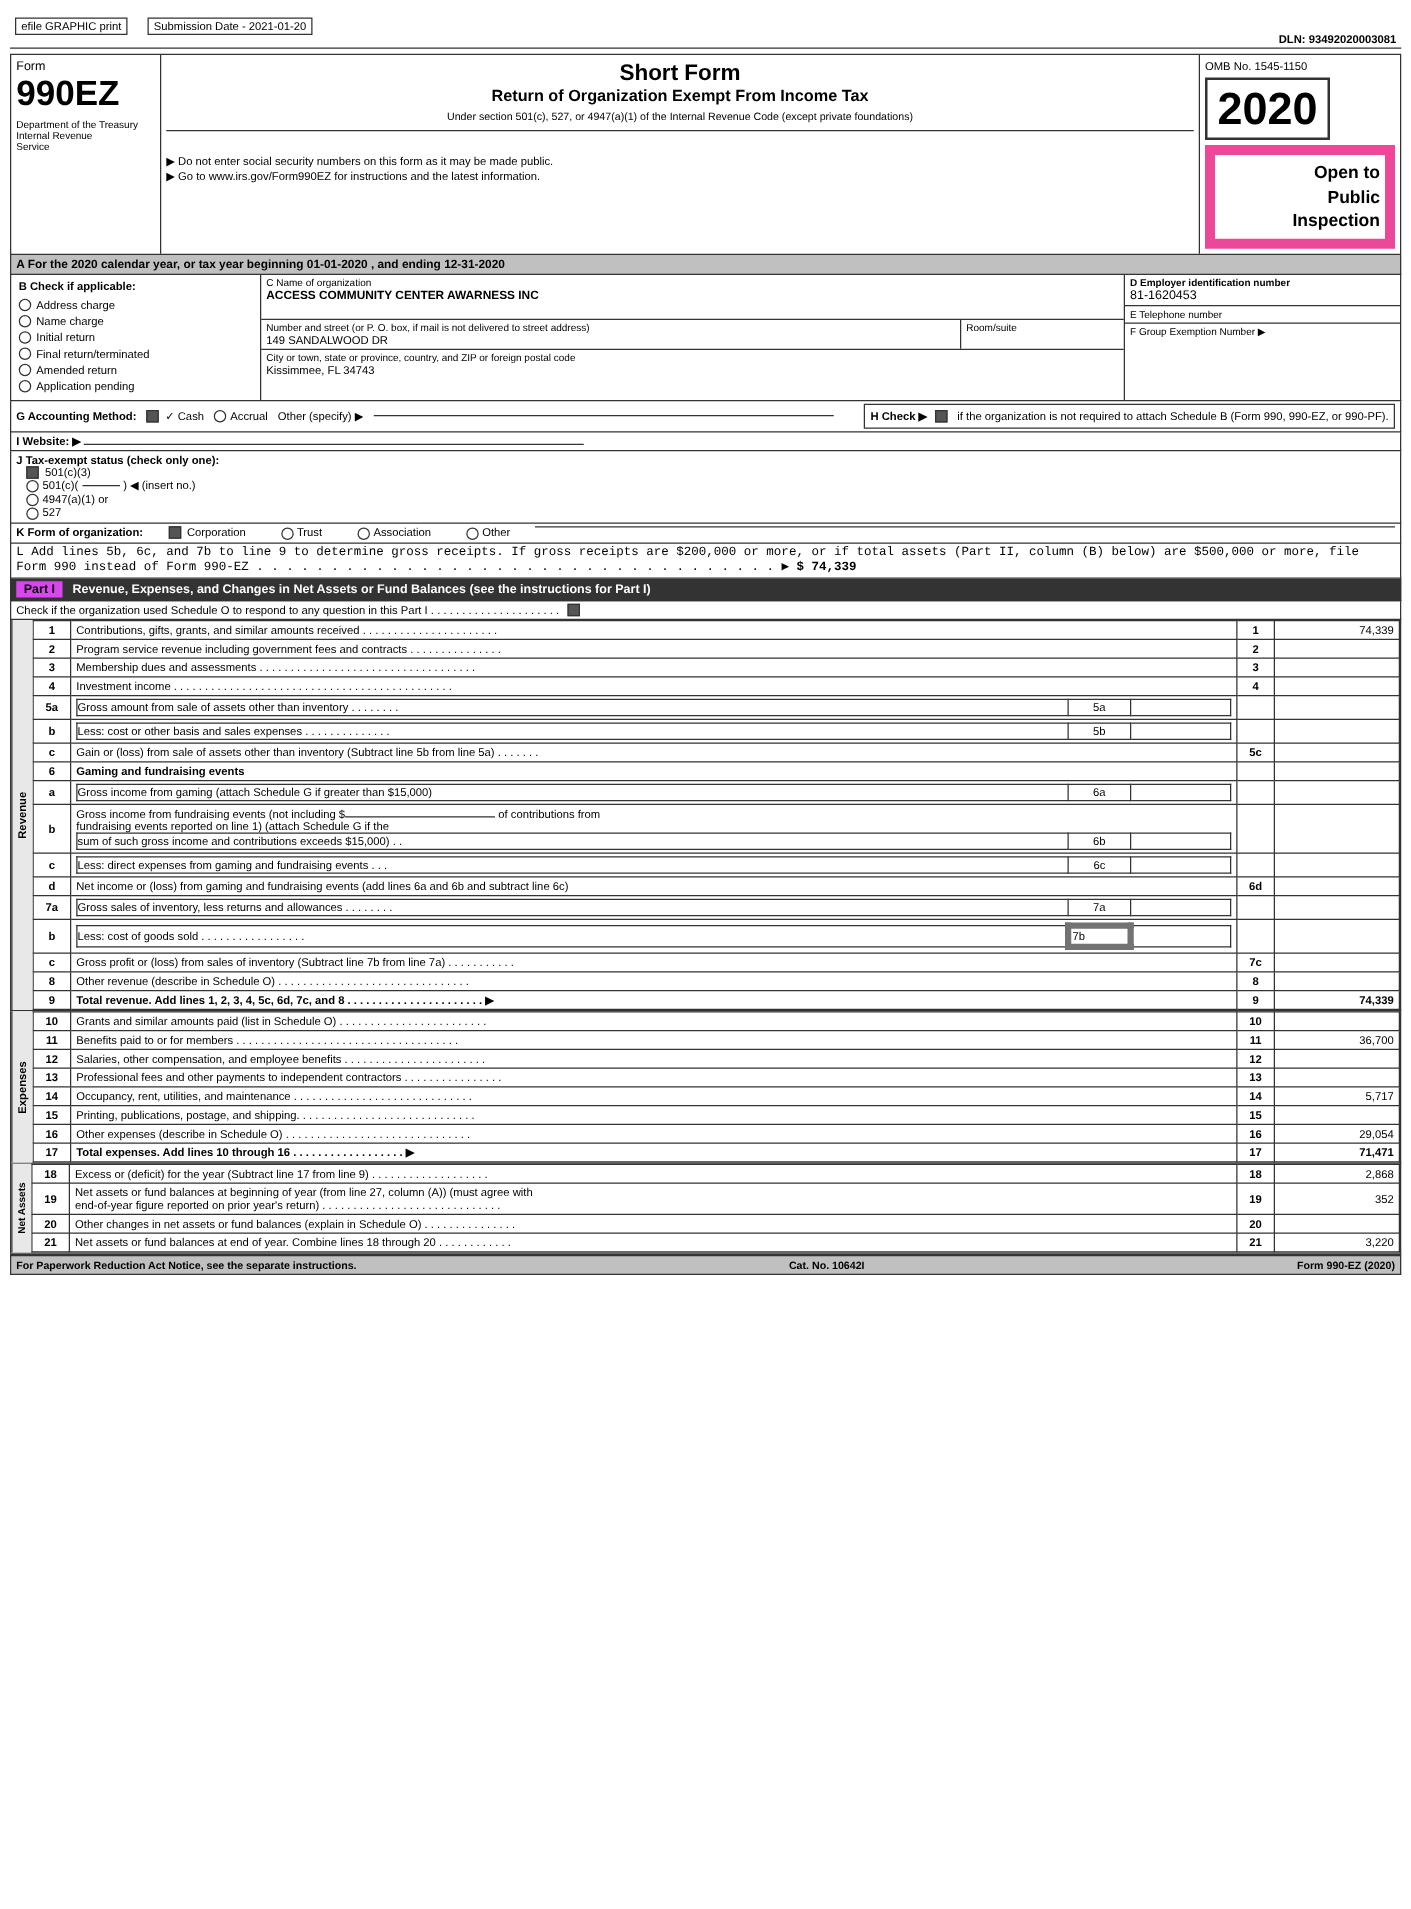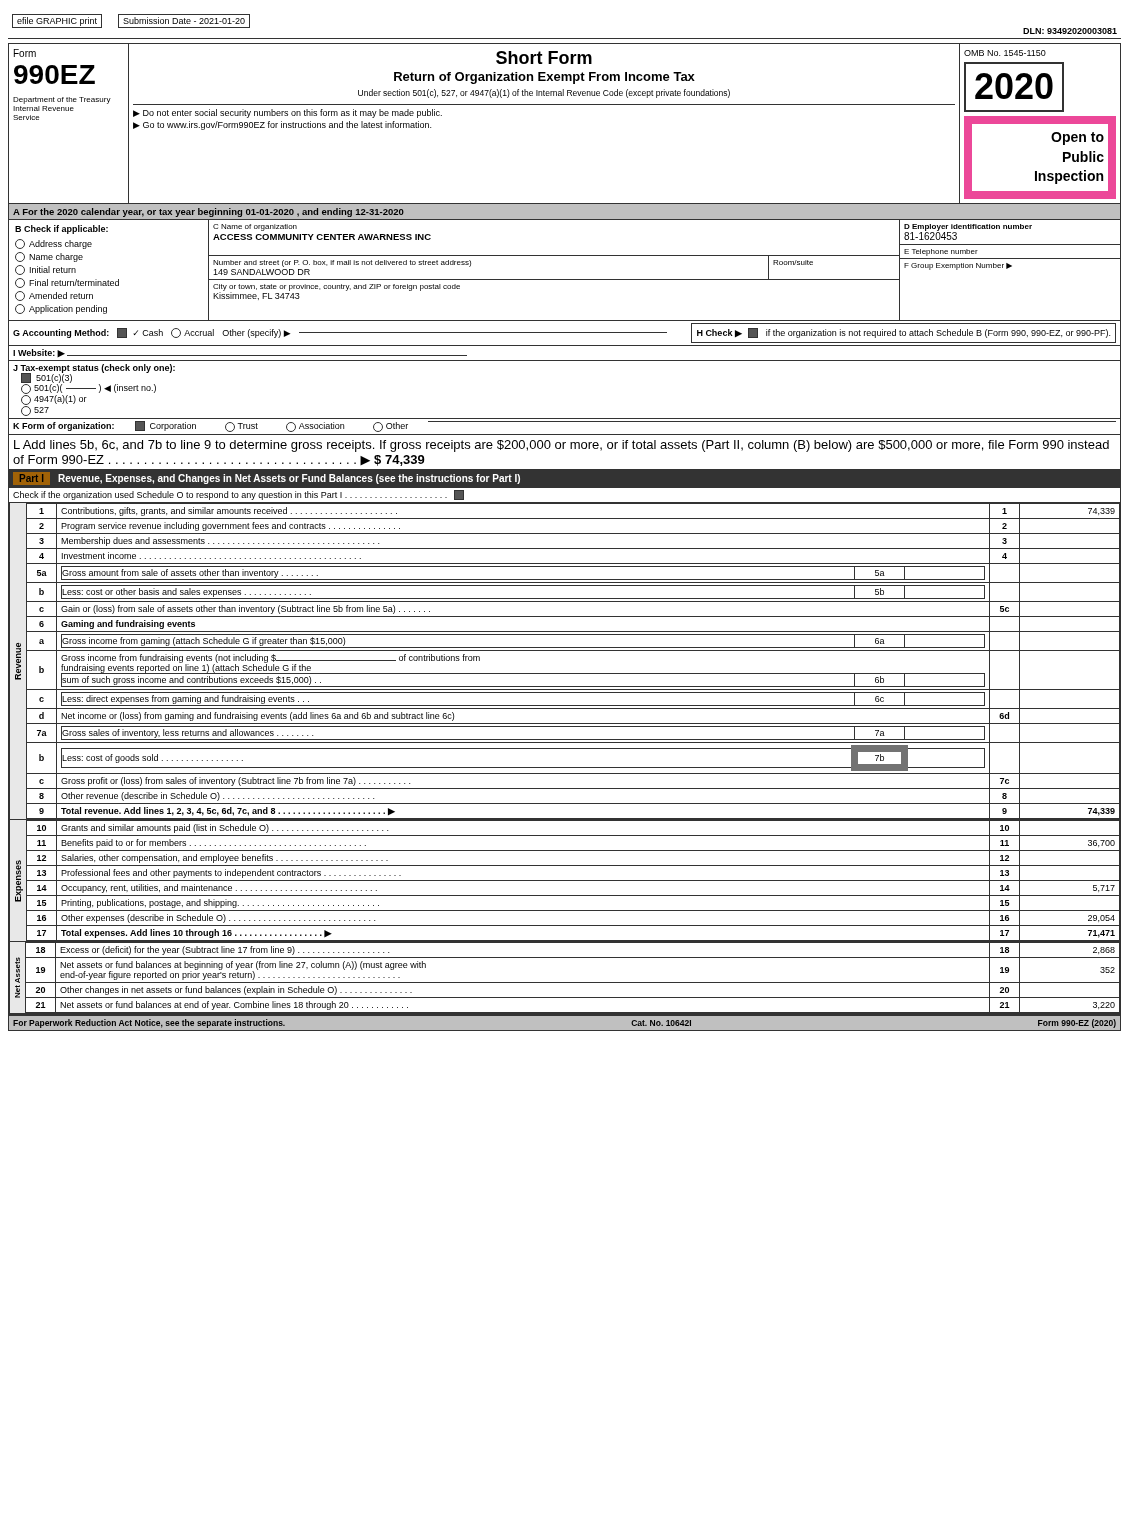--- a/index.html
+++ b/index.html
@@ -87,7 +87,7 @@
       <div class="form-title">Short Form</div>
       <div class="form-subtitle">Return of Organization Exempt From Income Tax</div>
       <div class="form-under" style="margin-top:4px;">Under section 501(c), 527, or 4947(a)(1) of the Internal Revenue Code (except private foundations)</div>
-      <div style="margin-top:6px; border-top:1px solid #333; padding-top:3px; font-size:9px; text-align:left;">
+      <div style="margin-top:6px; border-top:1px solid #333; padding-top:19px; font-size:9px; text-align:left;">
         <span>▶ Do not enter social security numbers on this form as it may be made public.</span>
       </div>
       <div style="margin-top:2px; font-size:9px; text-align:left;">

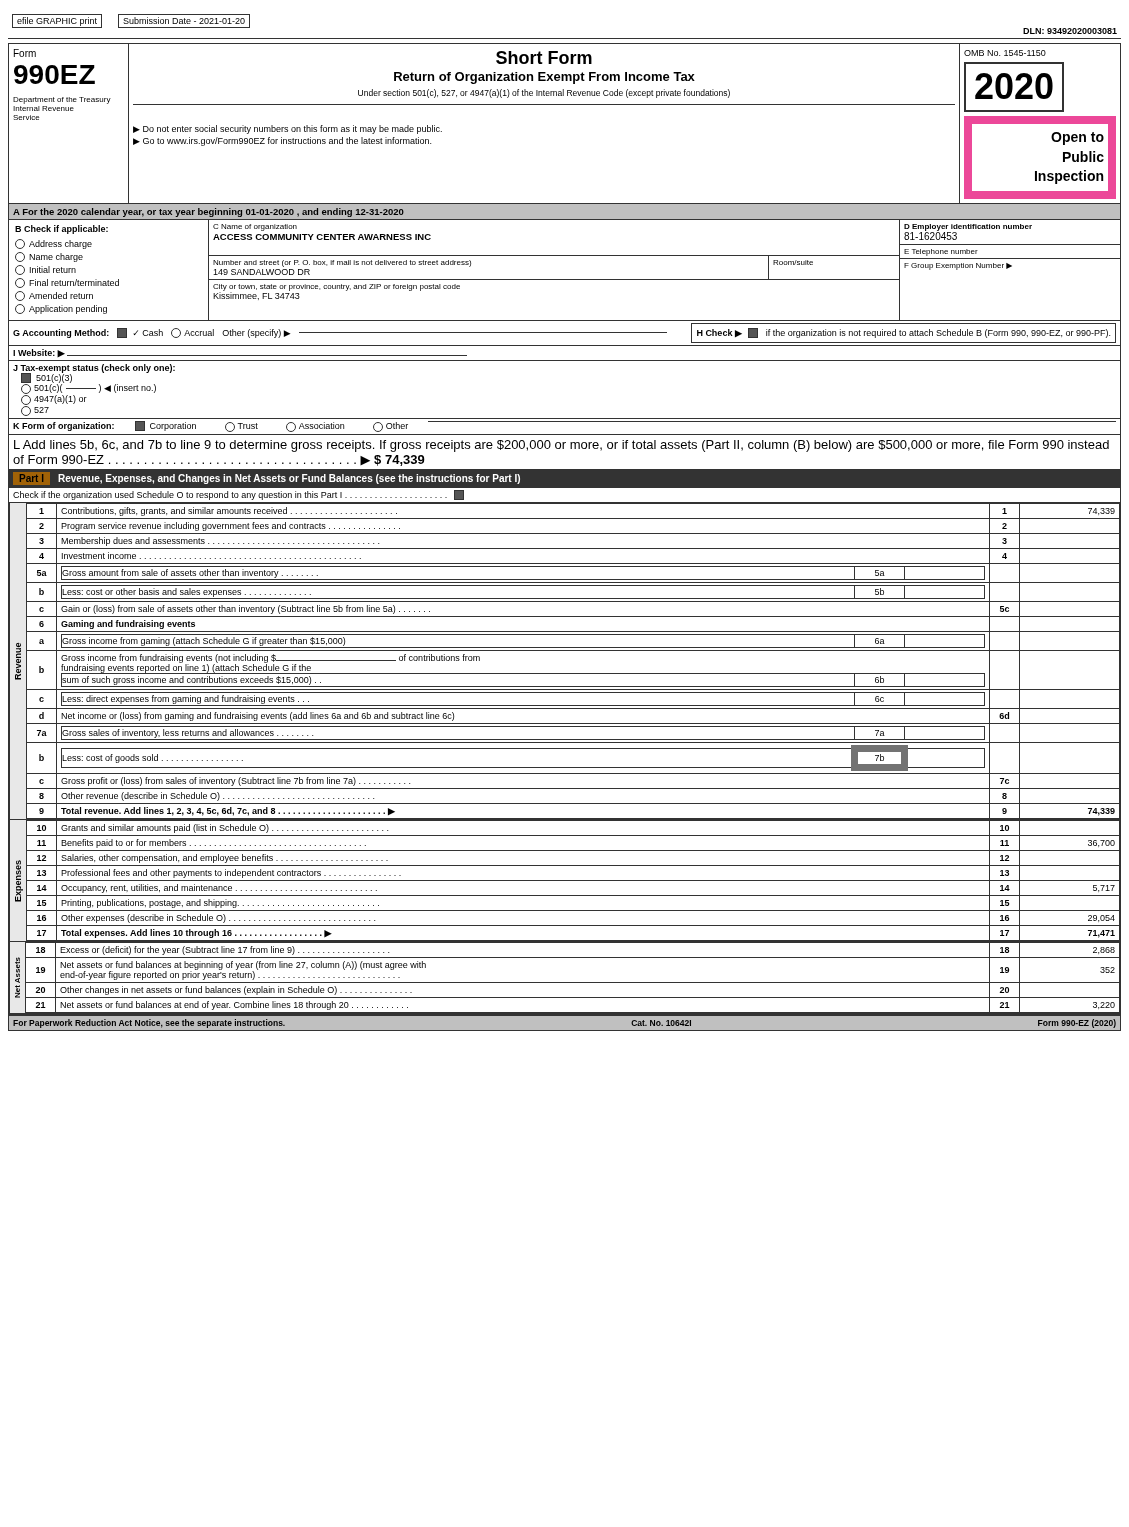--- a/index.html
+++ b/index.html
@@ -48,7 +48,7 @@
     .k-row { border: 1px solid #333; border-top: none; padding: 2px 4px; font-size: 9px; display: flex; align-items: flex-start; gap: 20px; }
 
     
-    .l-row { border: 1px solid #333; border-top: none; padding: 2px 4px; font-size: 13px; }
+    .l-row { border: 1px solid #333; border-top: none; padding: 2px 4px; font-size: 10px; font-family: Liberation Mono, monospace; }
 
     
     .data-table { width: 100%; border-collapse: collapse; font-size: 9px; }

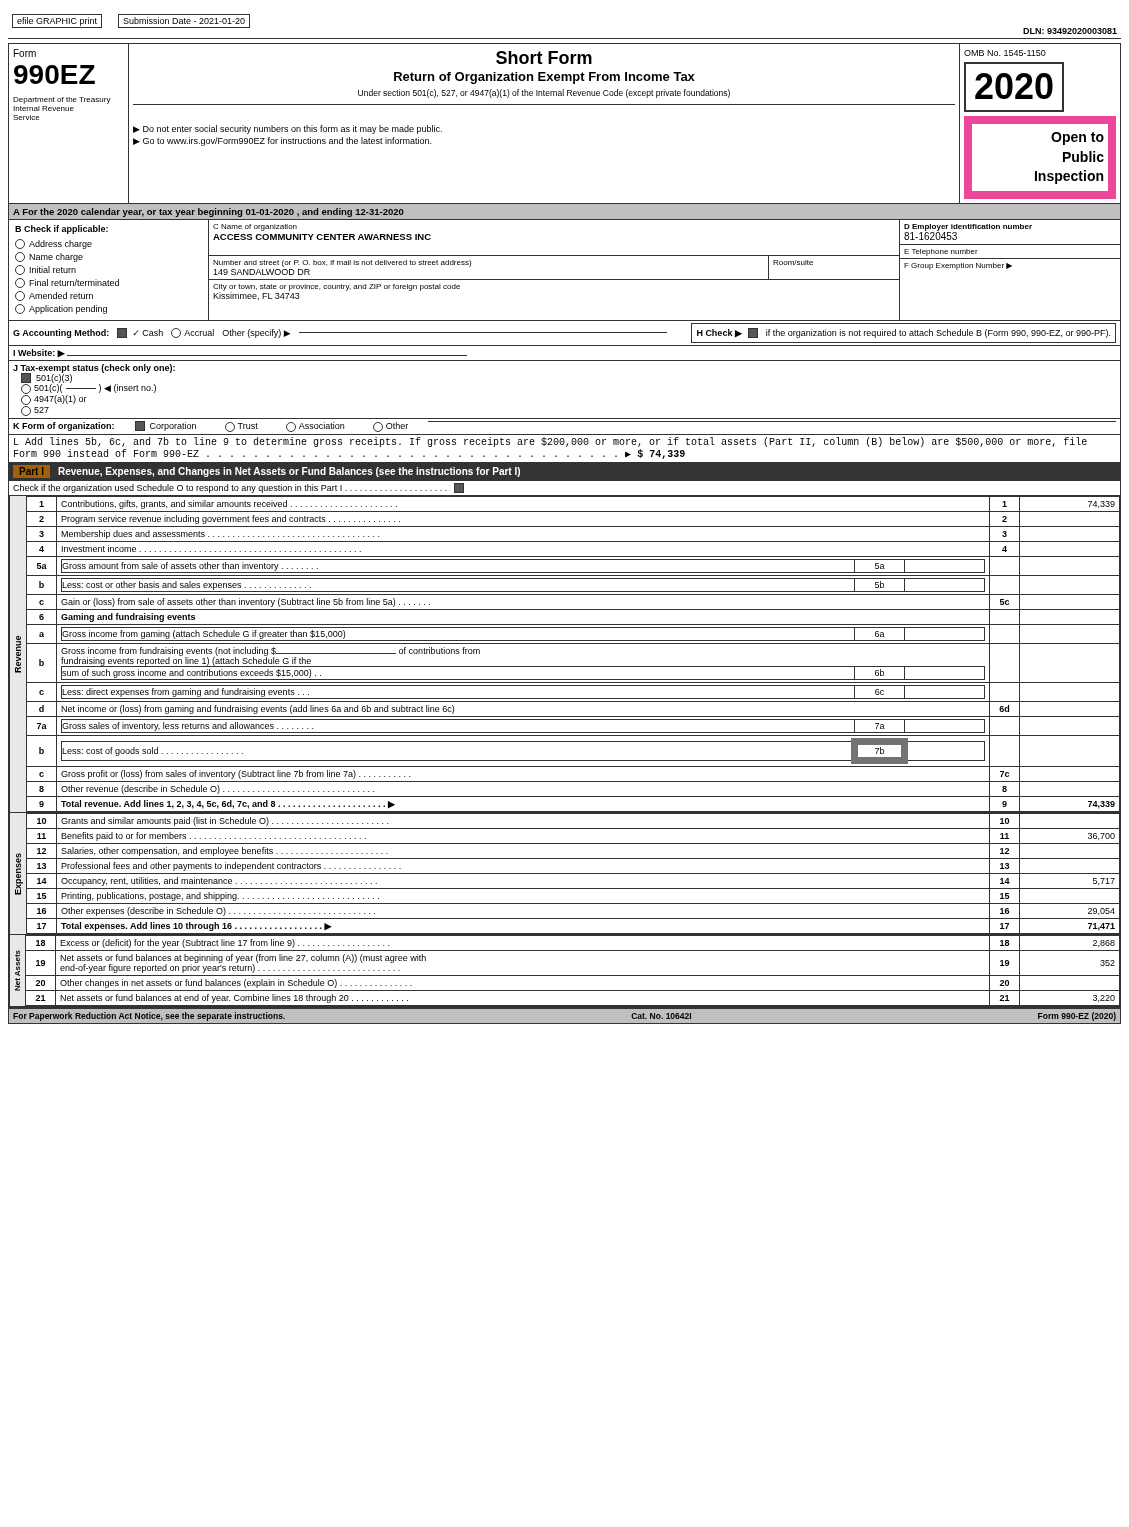--- a/index.html
+++ b/index.html
@@ -256,7 +256,7 @@
   </div>
 
   <div style="display:flex; border:1px solid #333; border-top:none; background:#333; color:white; padding:2px 4px; font-size:10px; font-weight:bold; align-items:center;">
-    <span style="background:#a16207; color:black; padding:1px 6px; margin-right:8px; font-weight:bold;text-align:right;">Part I</span>
+    <span style="background:#d946ef; color:black; padding:1px 6px; margin-right:8px; font-weight:bold;text-align:right;">Part I</span>
     <span>Revenue, Expenses, and Changes in Net Assets or Fund Balances (see the instructions for Part I)</span>
   </div>
 

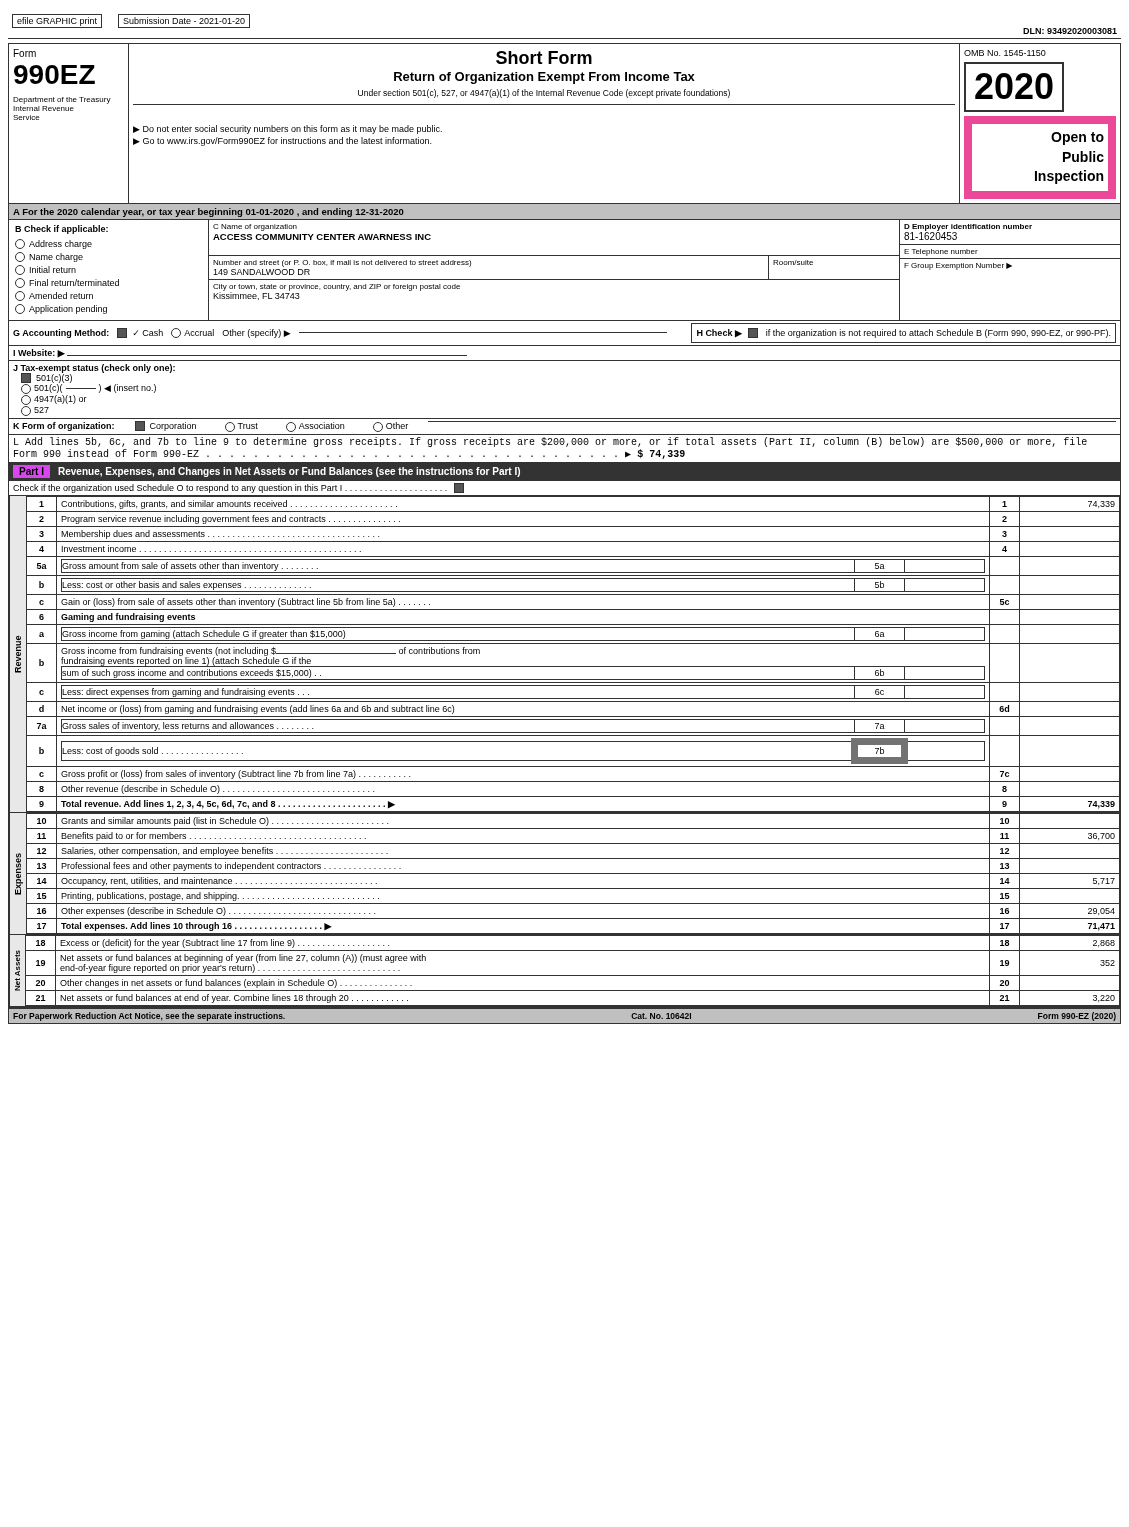--- a/index.html
+++ b/index.html
@@ -421,7 +421,7 @@
             <tbody>
                   <tr>
               <td style="padding:0;">Less: cost of goods sold    .    .    .    .    .    .    .    .    .    .    .    .    .    .    .    .    .</td>
-              <td style="border:7px solid #737373; width:50px; text-align:center; padding:1px;">7b</td>
+              <td style="border:5px solid #737373; width:50px; text-align:left; padding:1px;">7b</td>
               <td style="width:80px; border:1px solid #333; padding:1px;"></td>
             </tr>
           </tbody>

